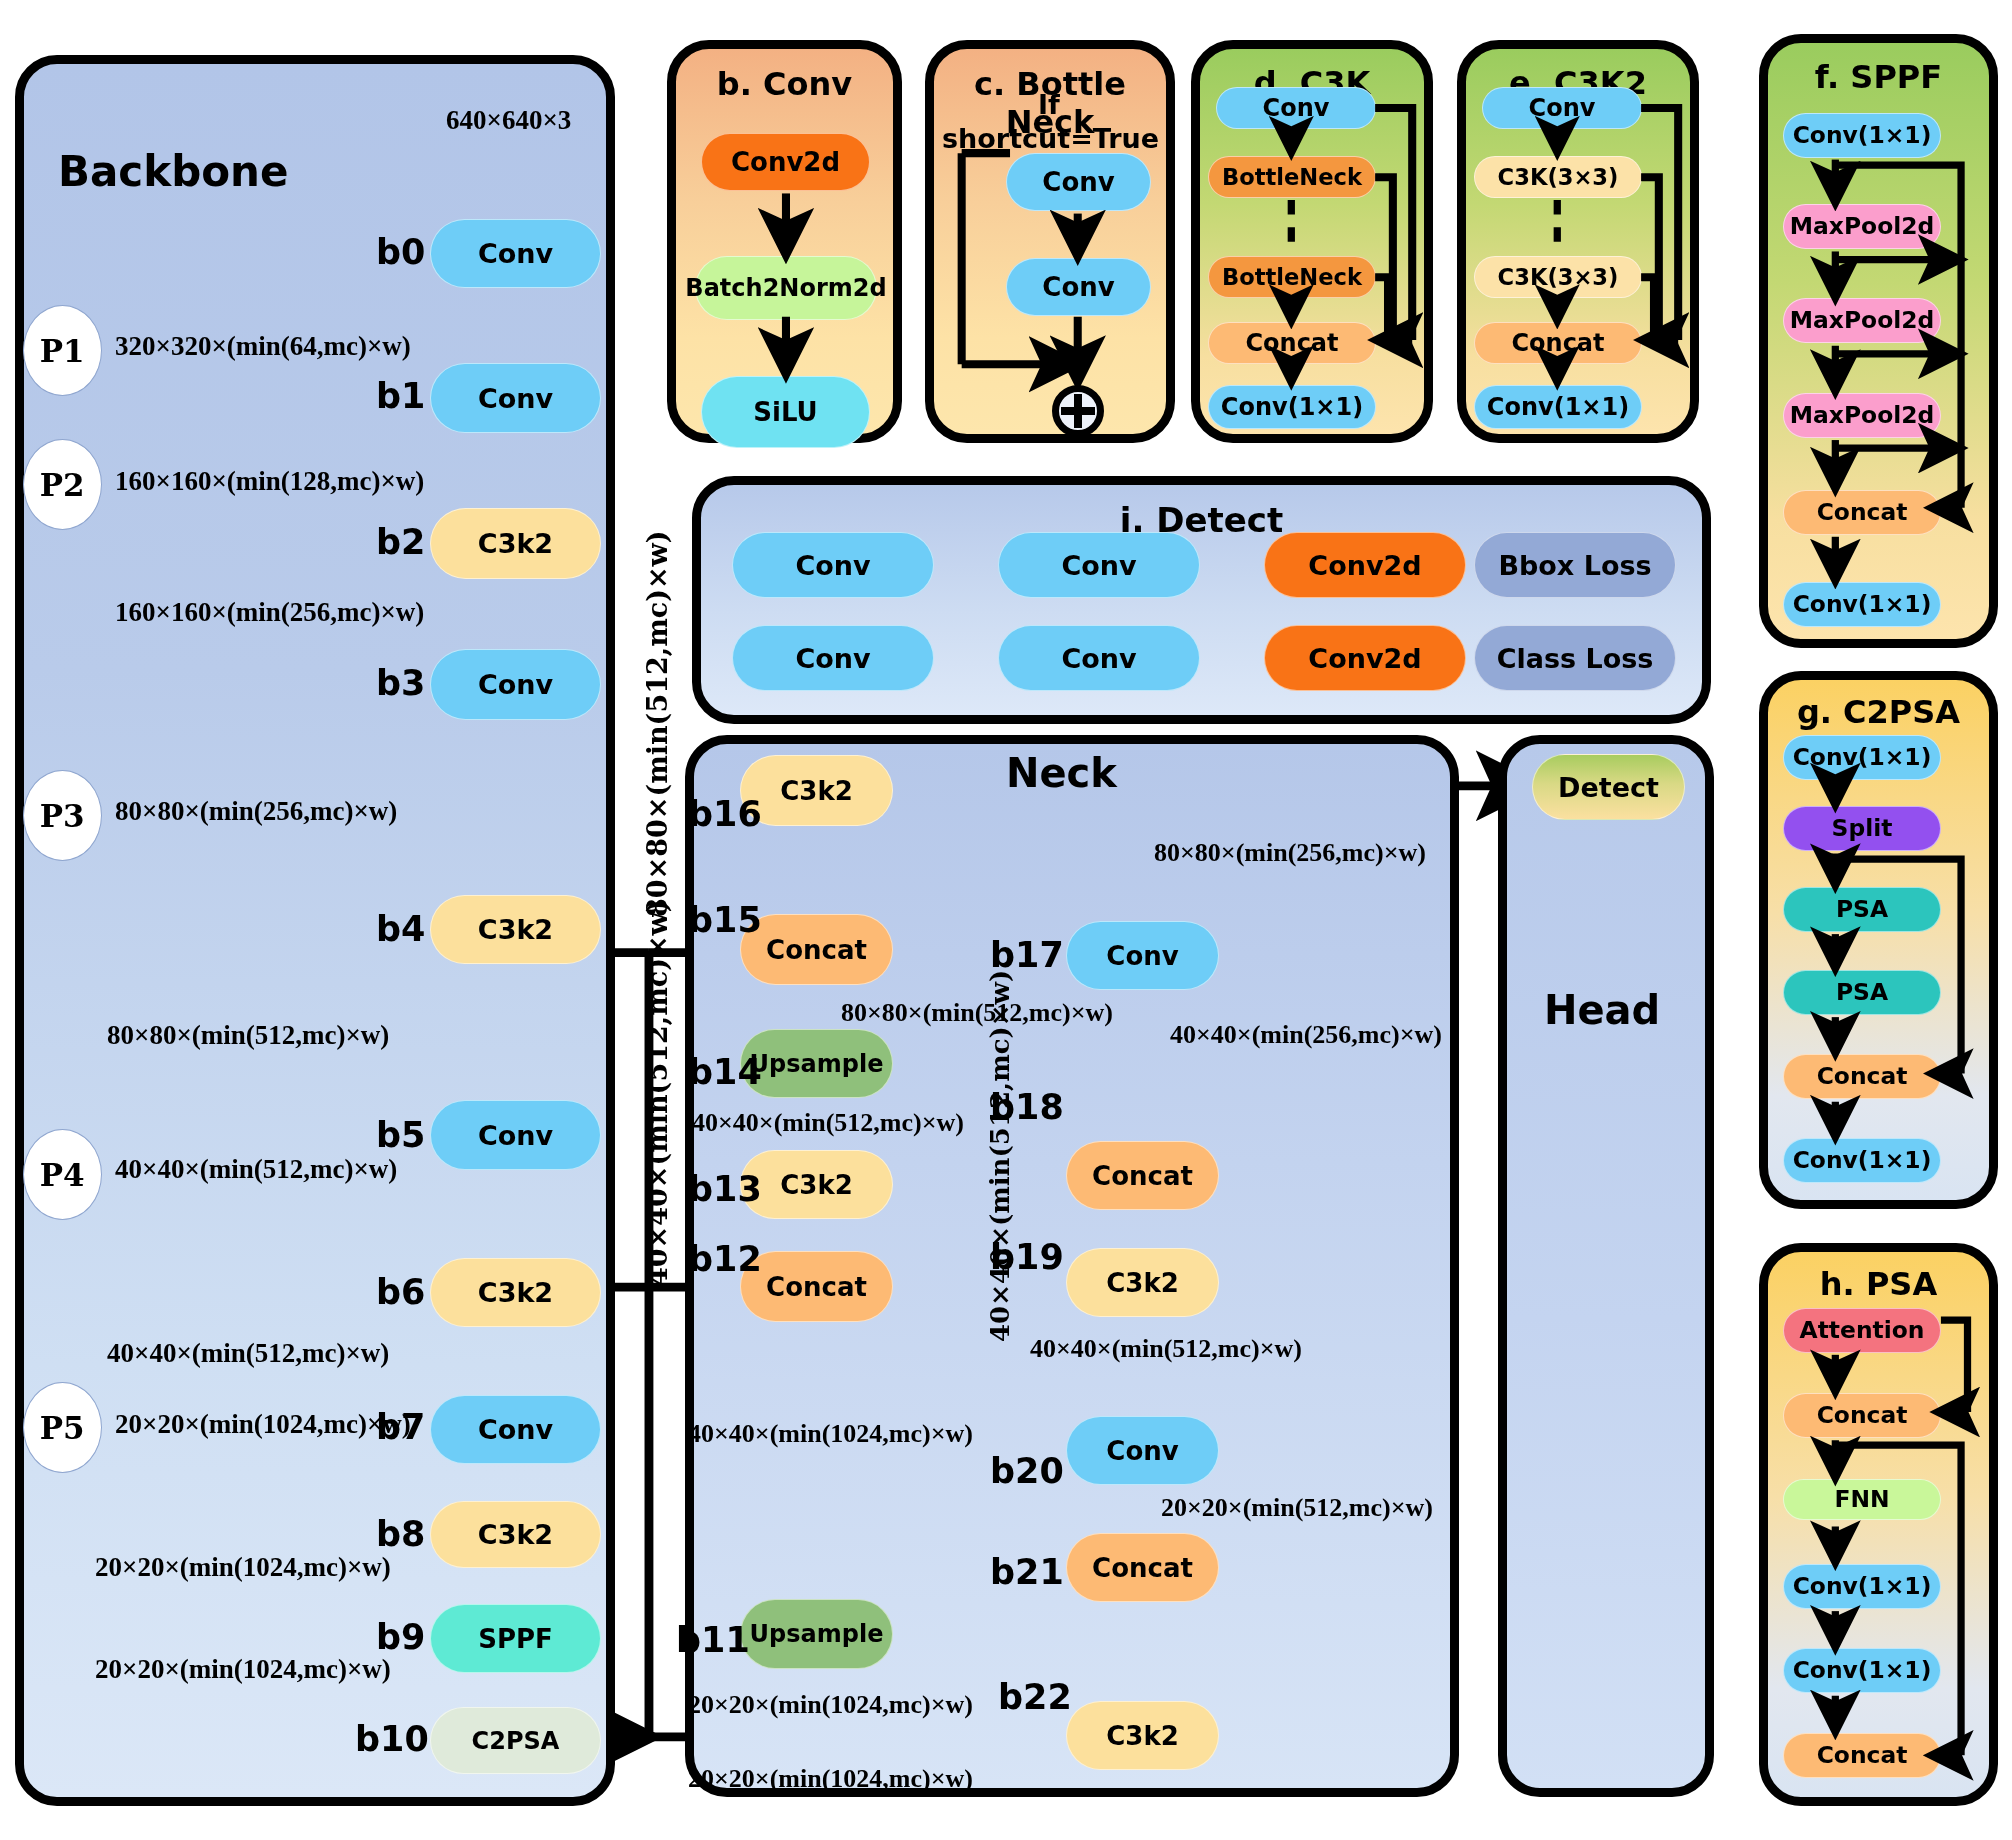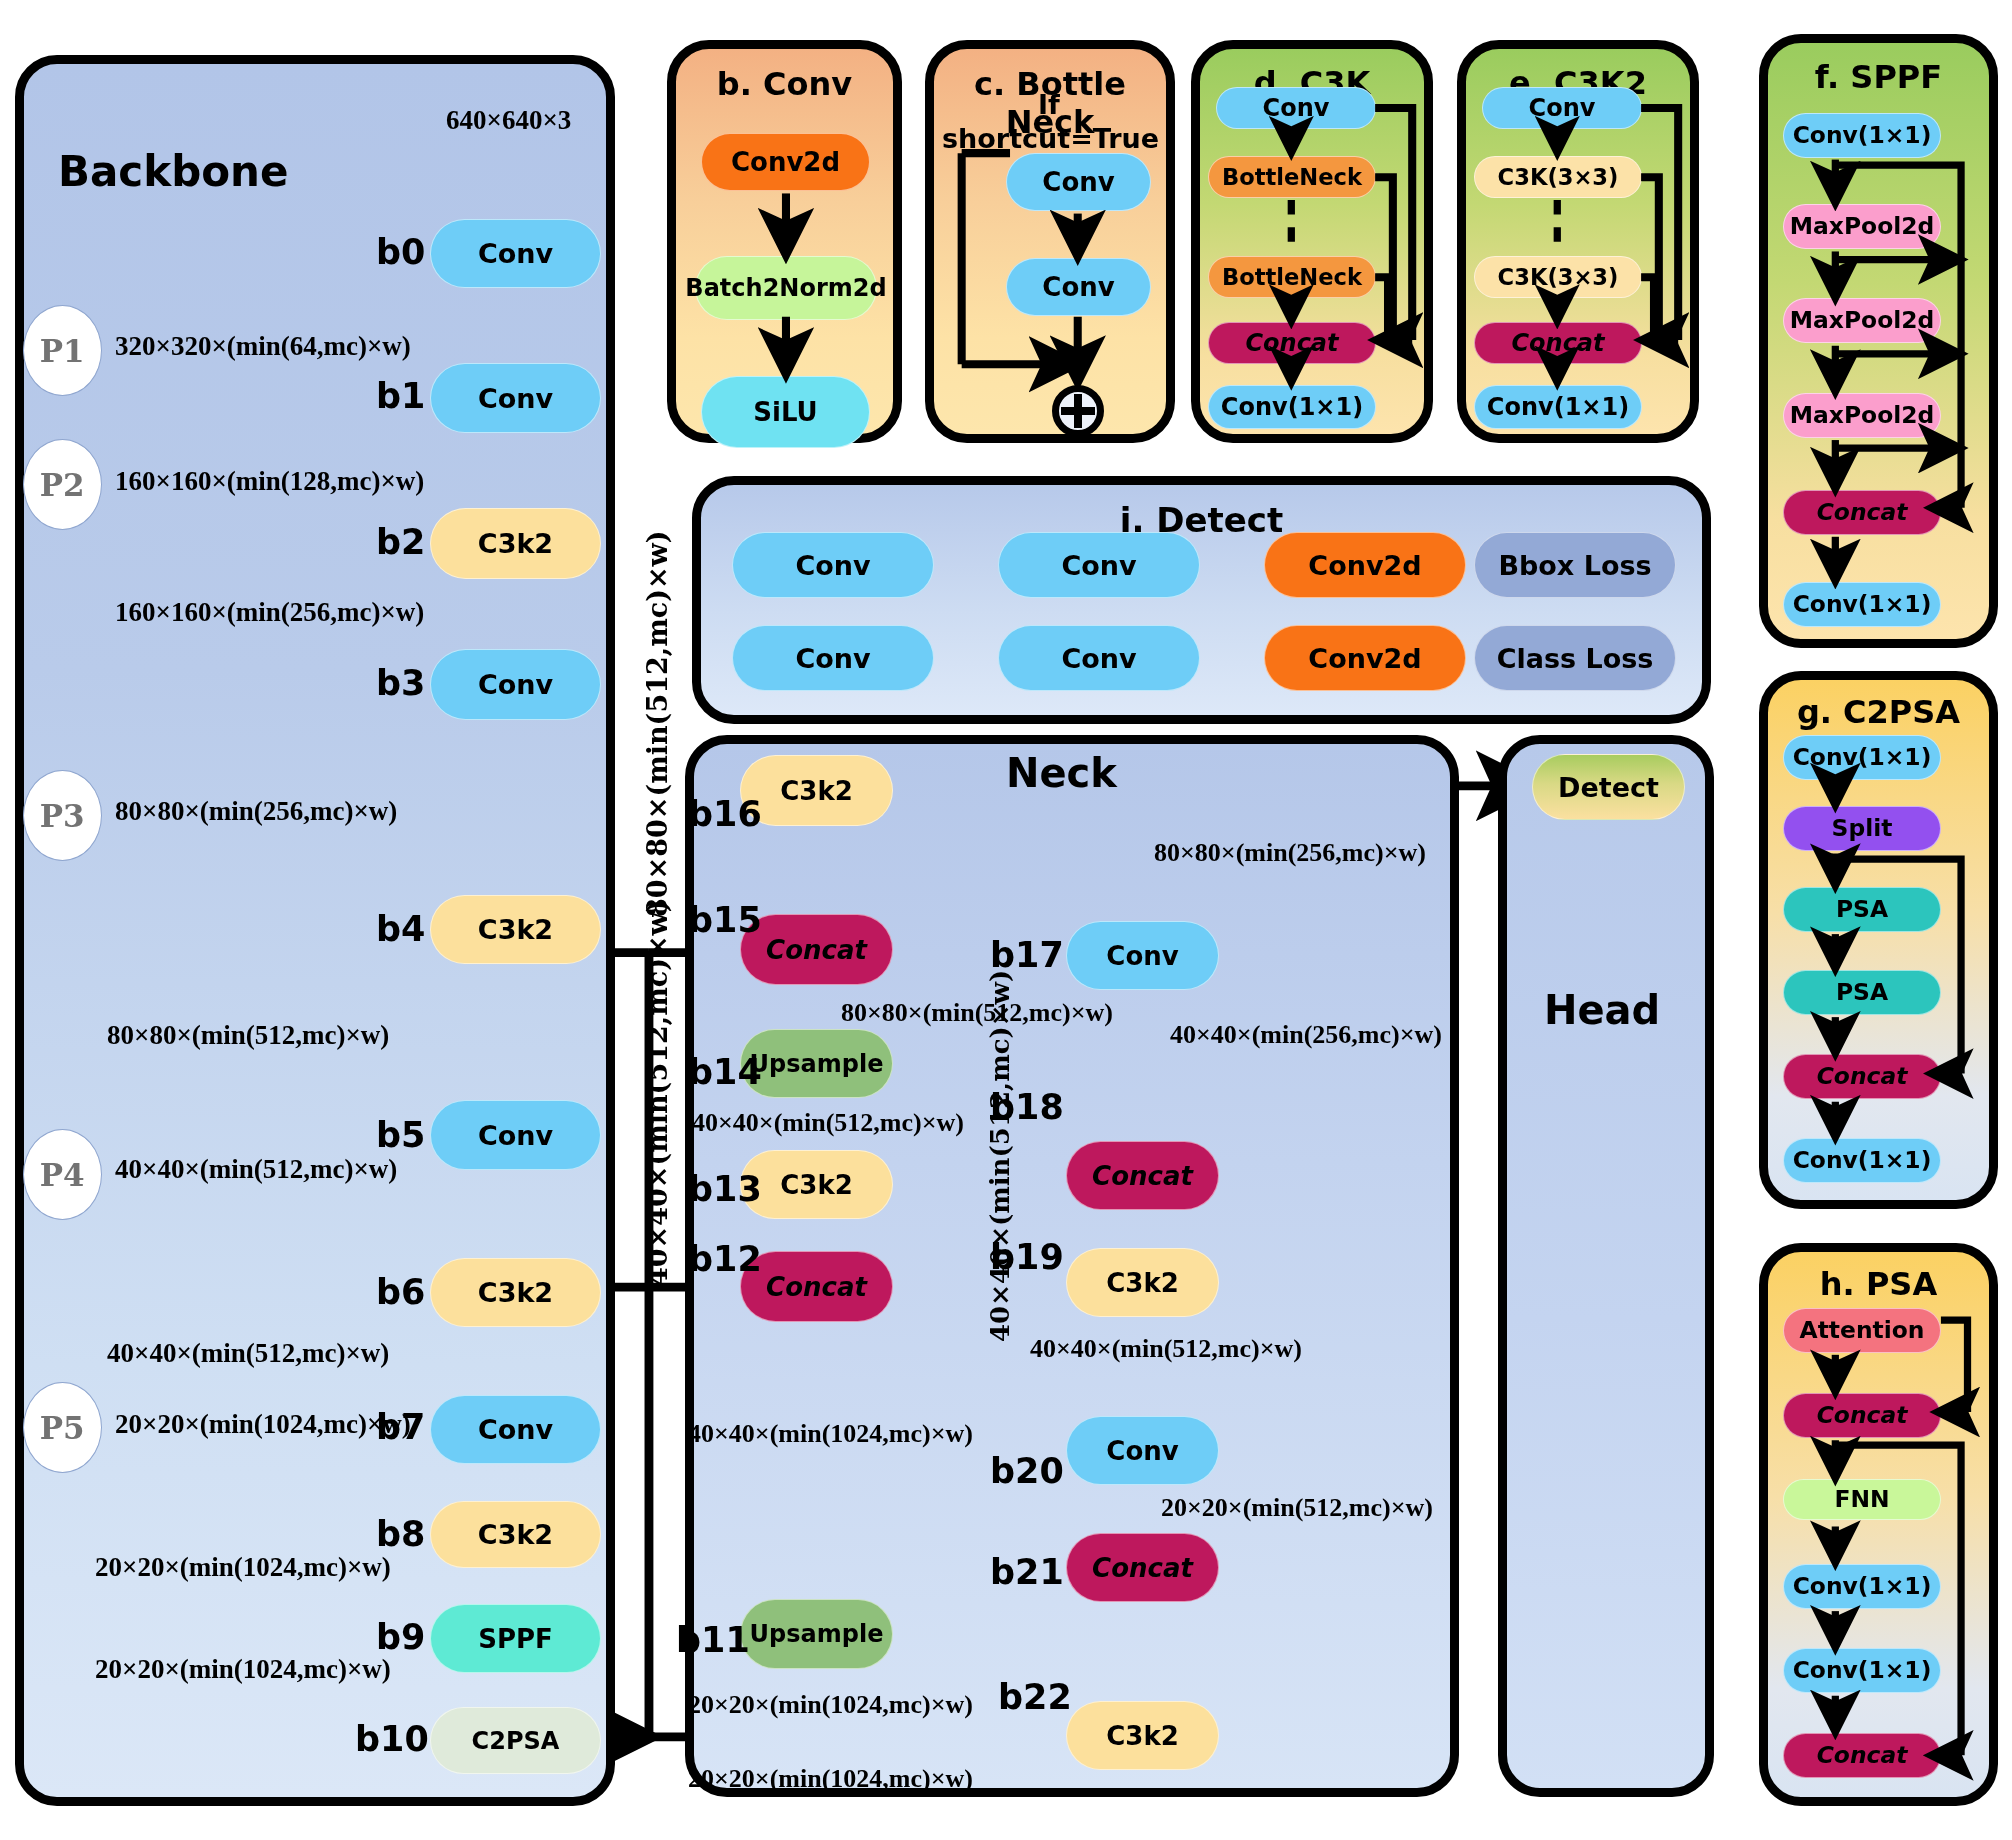--- a/index.html
+++ b/index.html
@@ -48,7 +48,7 @@
   .dimv{position:absolute;font-family:"DejaVu Serif","Liberation Serif",serif;font-weight:700;color:#000;white-space:nowrap;transform-origin:0 0;}
   .pnode{position:absolute;border-radius:50%;background:#fff;border:1.6px solid #8fa6cf;
          display:flex;align-items:center;justify-content:center;
-         font-family:"DejaVu Serif","Liberation Serif",serif;font-weight:700;color:#737373;}
+         font-family:"DejaVu Serif","Liberation Serif",serif;font-weight:700;color:#000000;}
   .secttl{position:absolute;font-weight:700;color:#000;}
   svg.ovl{position:absolute;left:0;top:0;width:2012px;height:1840px;overflow:visible;pointer-events:none;}
   .plus{position:absolute;border-radius:50%;background:#eef2fa;border:7.3px solid #000;box-sizing:border-box;}

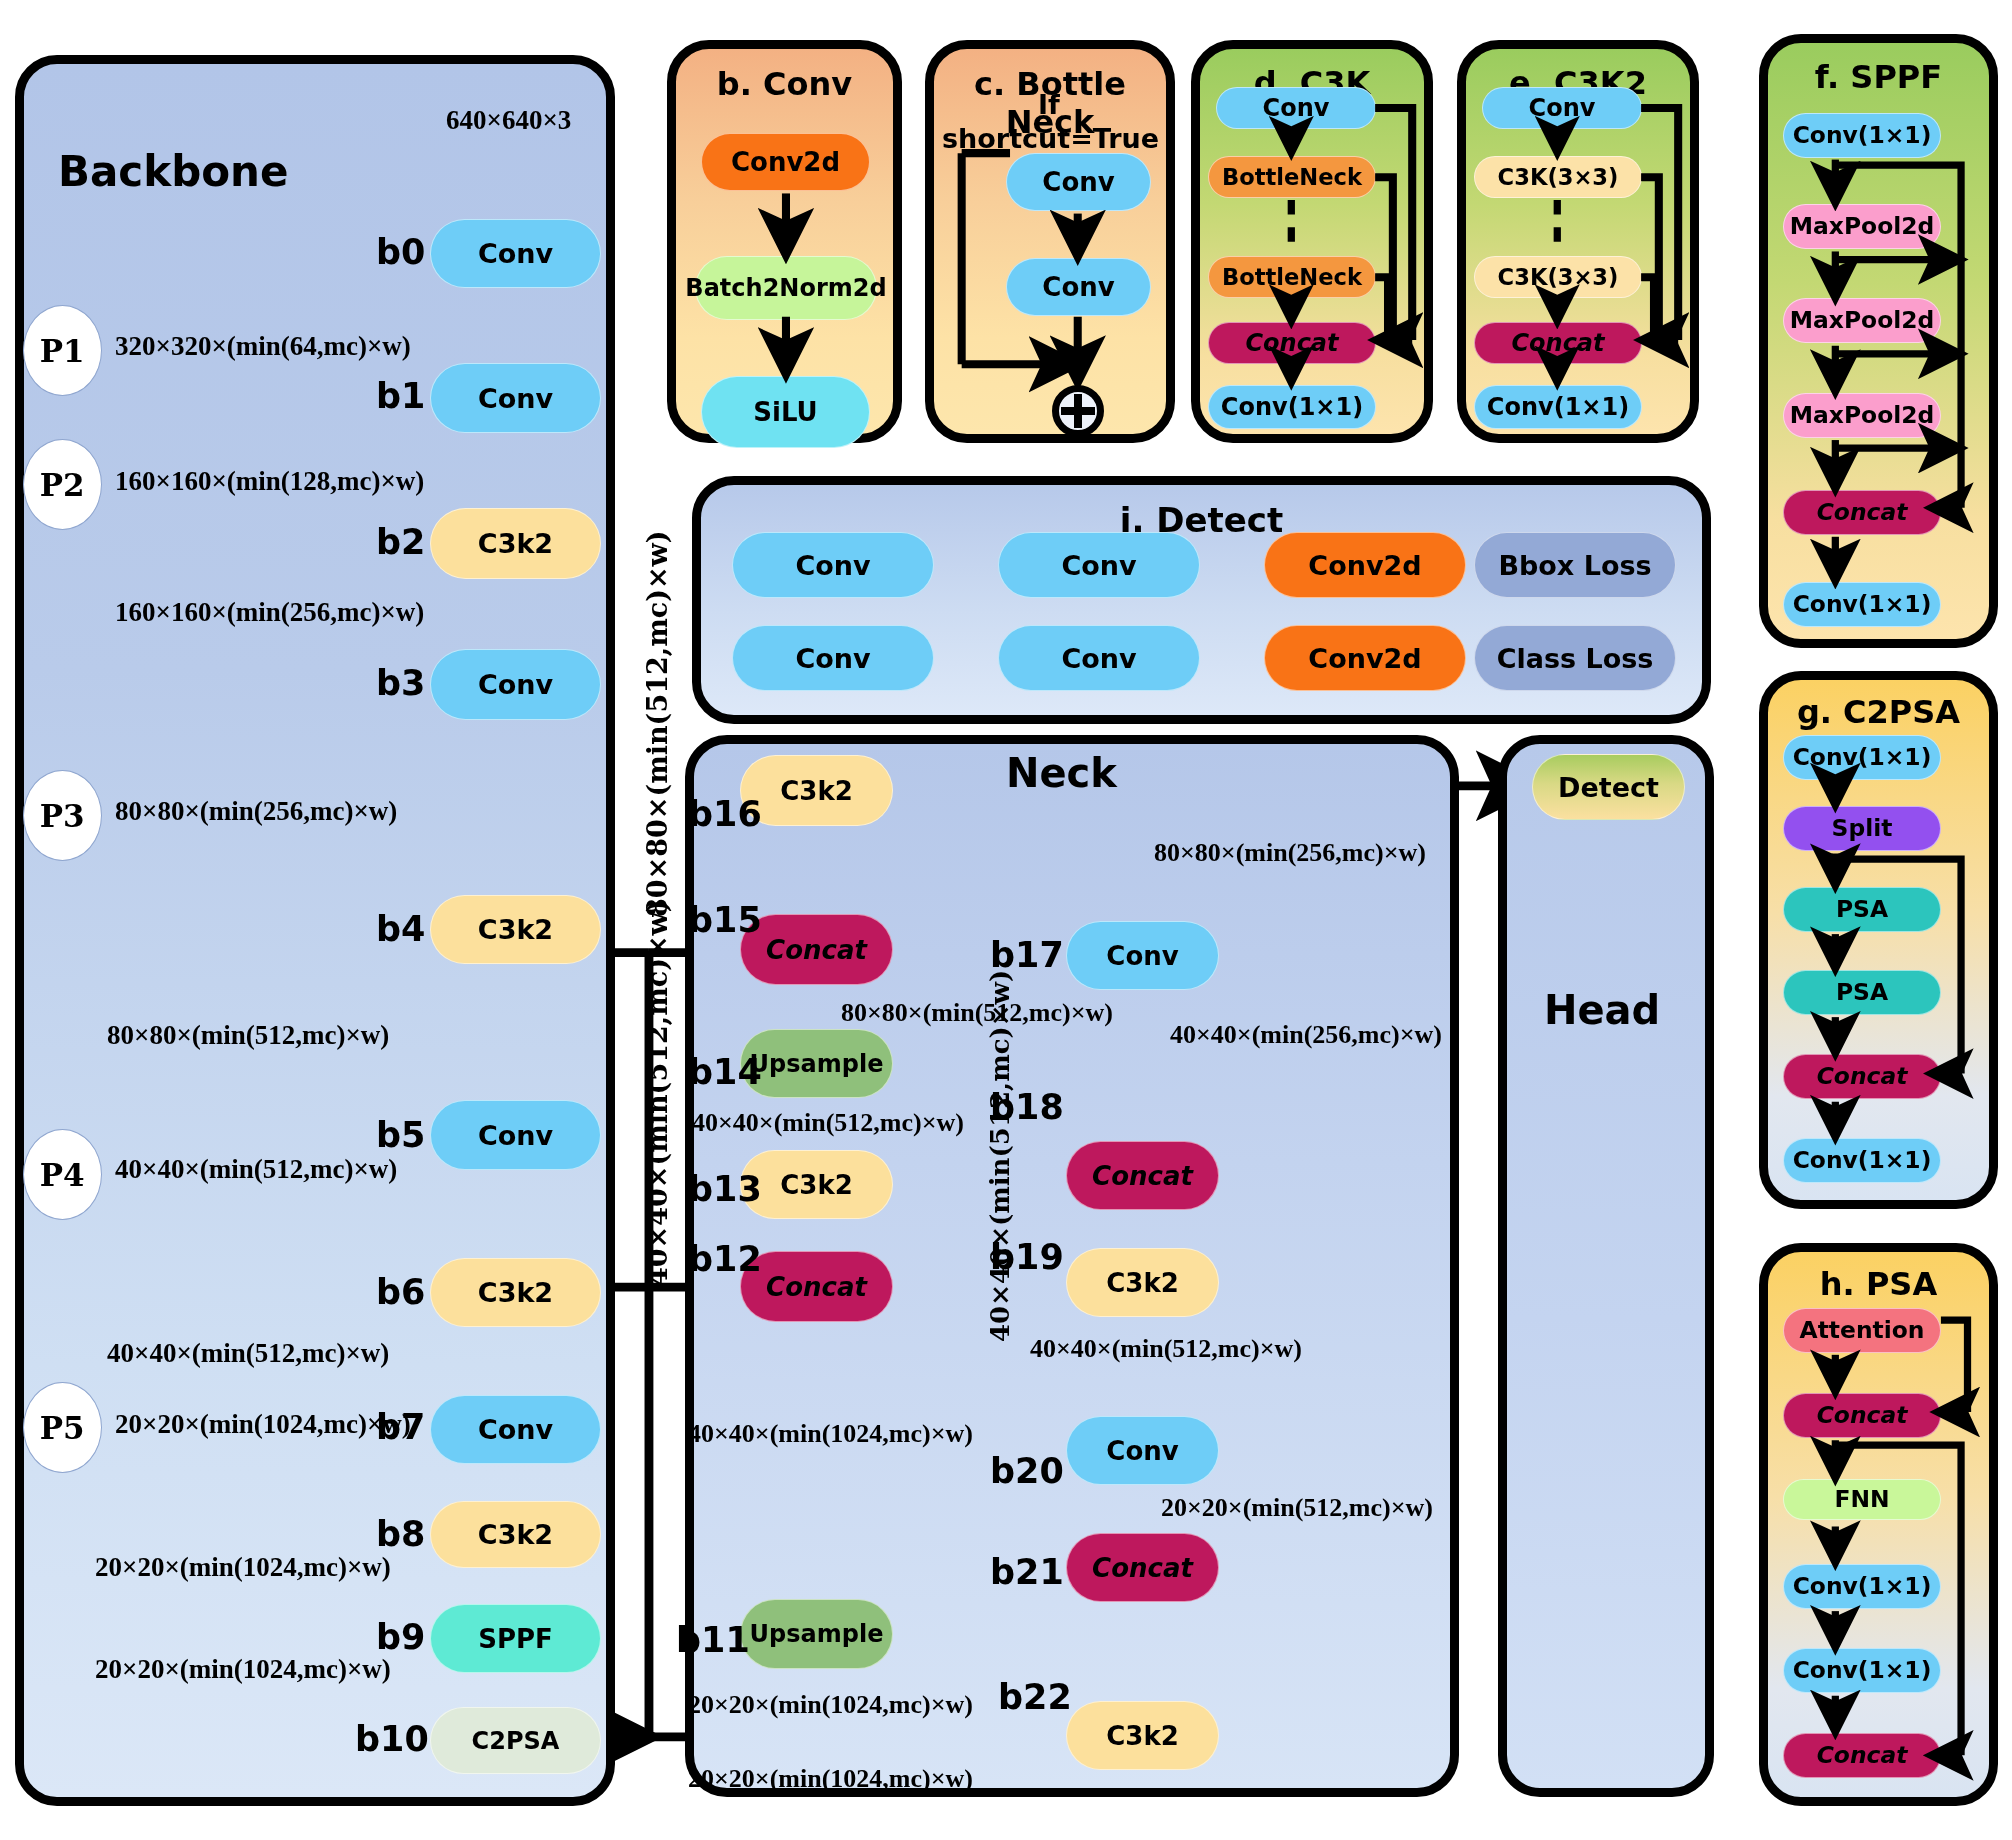--- a/index.html
+++ b/index.html
@@ -25,7 +25,7 @@
         border:1.6px solid rgba(255,255,255,.55);text-align:center;line-height:1;}
   .n-conv{background:#6ecdf7;}
   .n-c3k2{background:#fce09c;}
-  .n-concat{background:#be185d;font-style:italic;}
+  .n-concat{background:#fdba74;}
   .n-sppf{background:#5eead4;}
   .n-c2psa{background:#dfeada;}
   .n-up{background:#8fc07b;}

